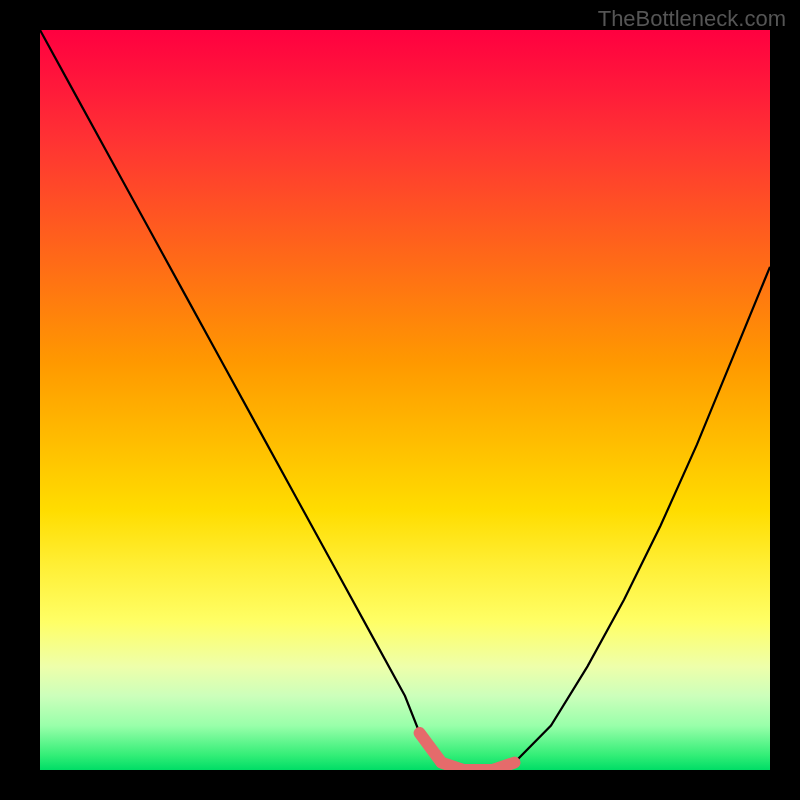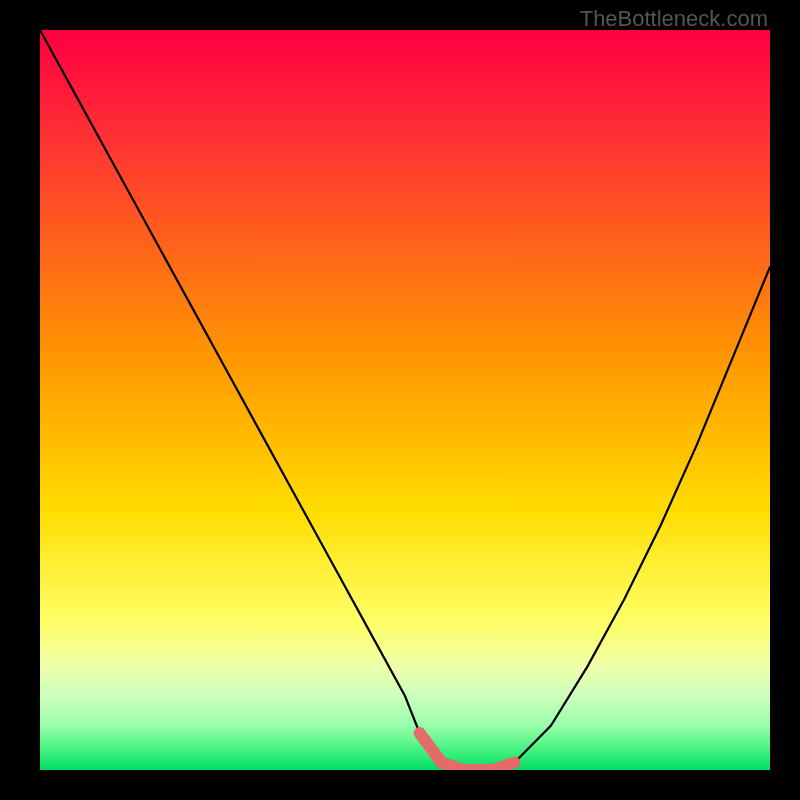--- a/index.html
+++ b/index.html
@@ -14,7 +14,7 @@
   .watermark {
     position: absolute;
     top: 6px;
-    right: 32px;
+    right: 14px;
     color: #555;
     font-size: 22px;
     z-index: 10;

